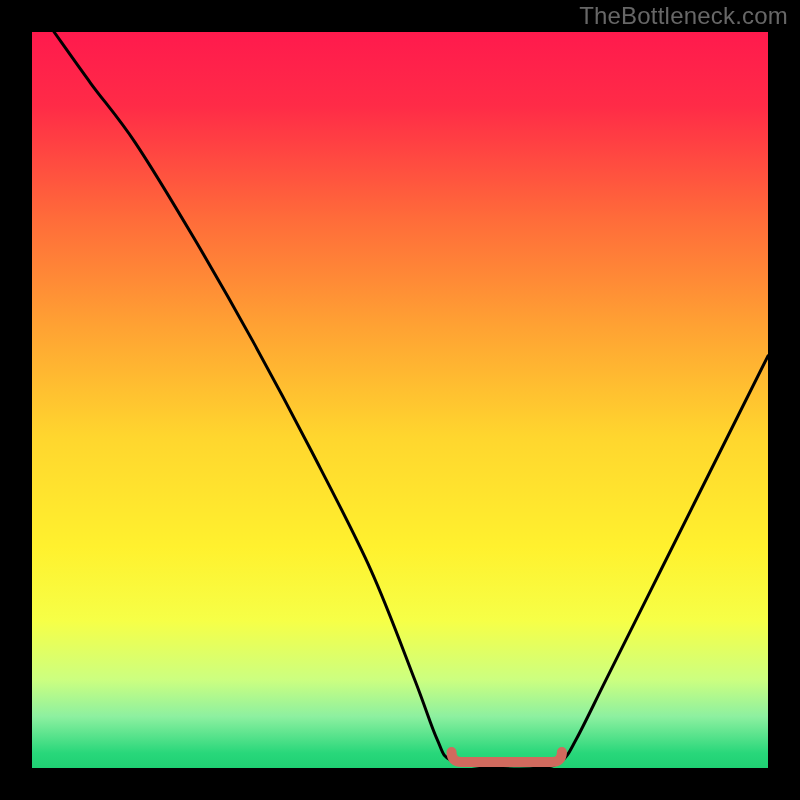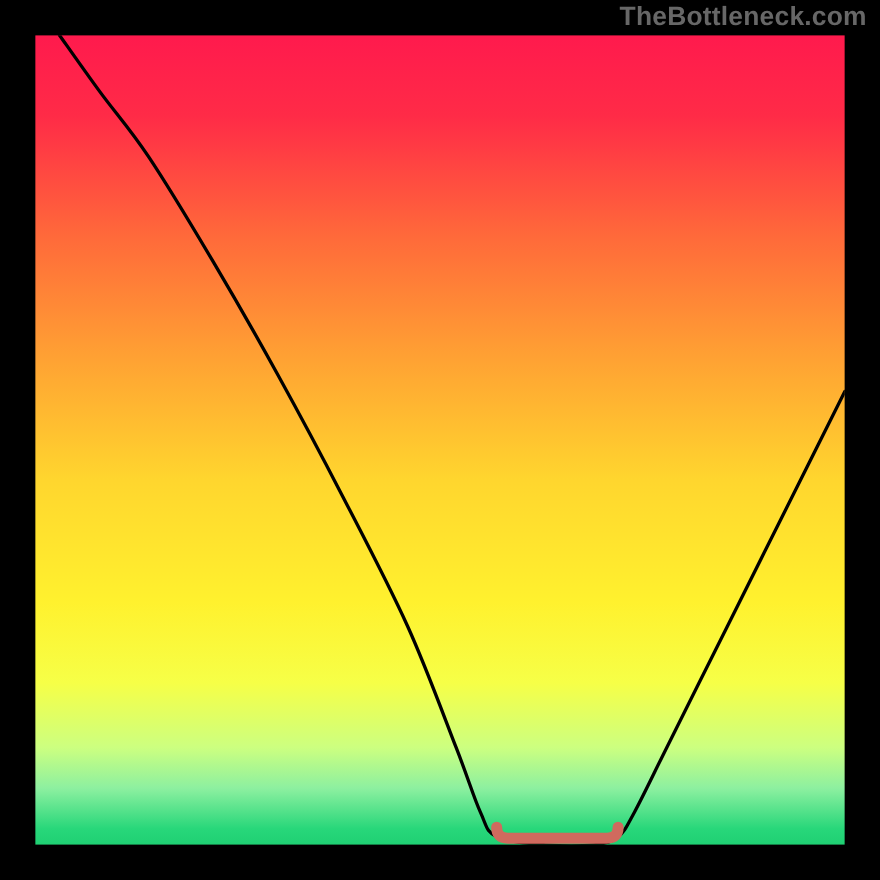--- a/index.html
+++ b/index.html
@@ -23,7 +23,7 @@
     right: 12px;
     color: #676767;
     font-size: 24px;
-    font-weight: 700;
+    font-weight: 400;
     letter-spacing: 0.2px;
     z-index: 10;
   }

